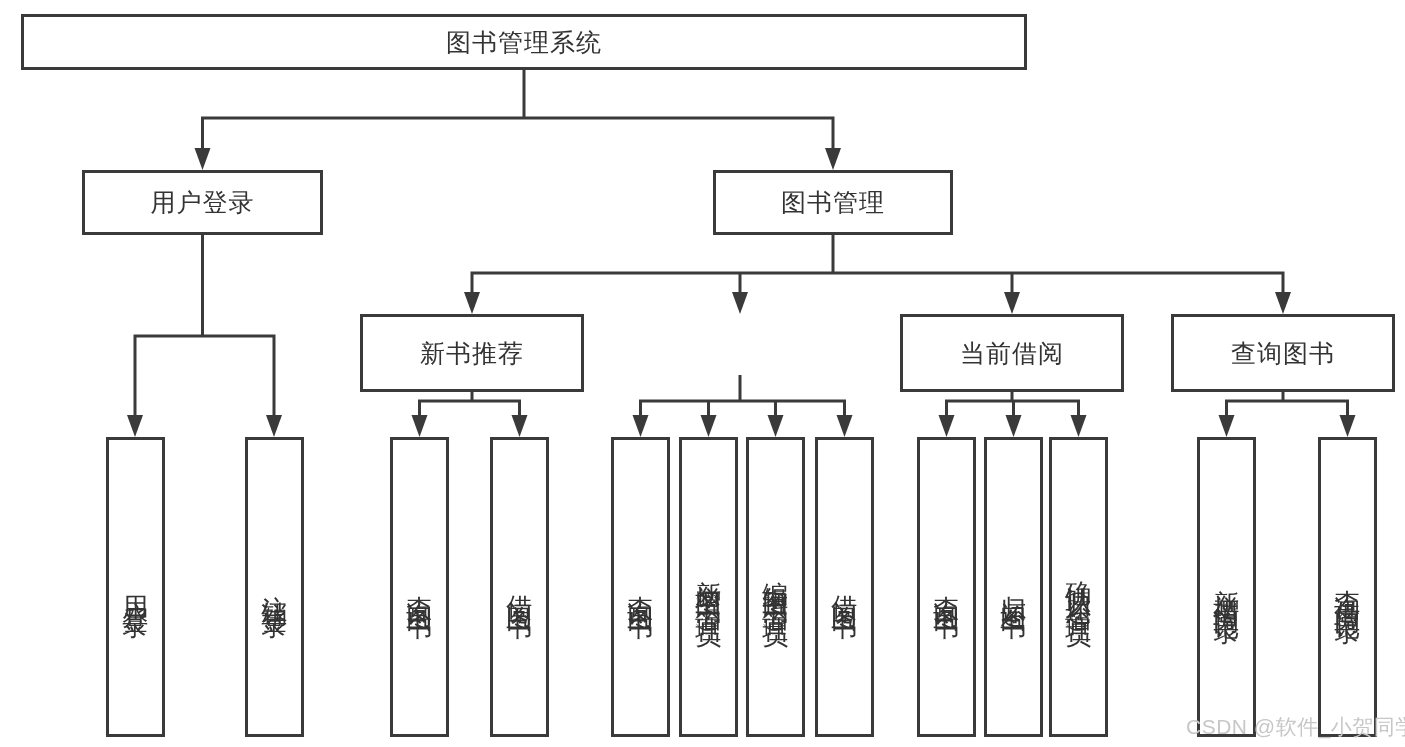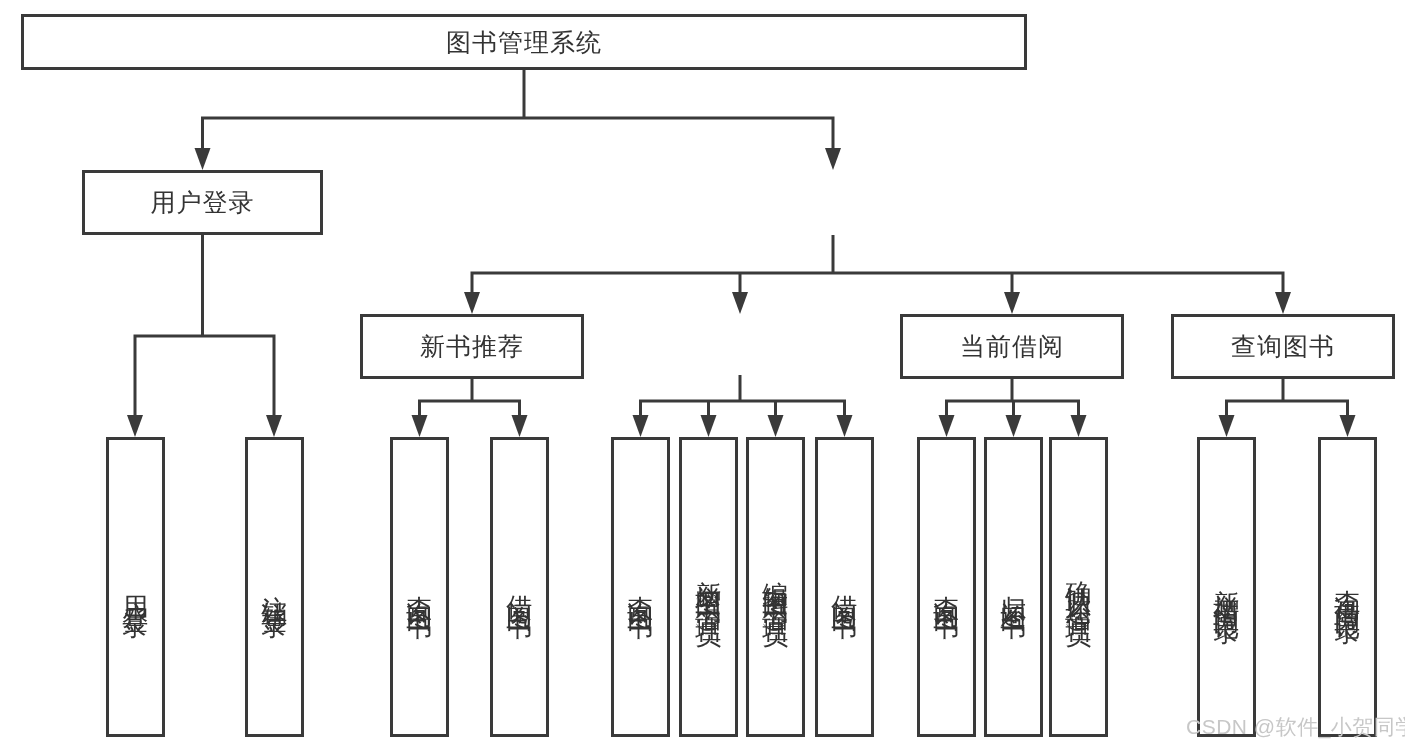--- a/index.html
+++ b/index.html
@@ -137,6 +137,9 @@
   <div class="node lvl2a">
     <span class="hlabel">用户登录</span>
   </div>
+  <div class="node lvl2b">
+    <span class="hlabel">图书管理</span>
+  </div>
 
   <div class="node lvl3 lvl3a">
     <span class="hlabel">新书推荐</span>

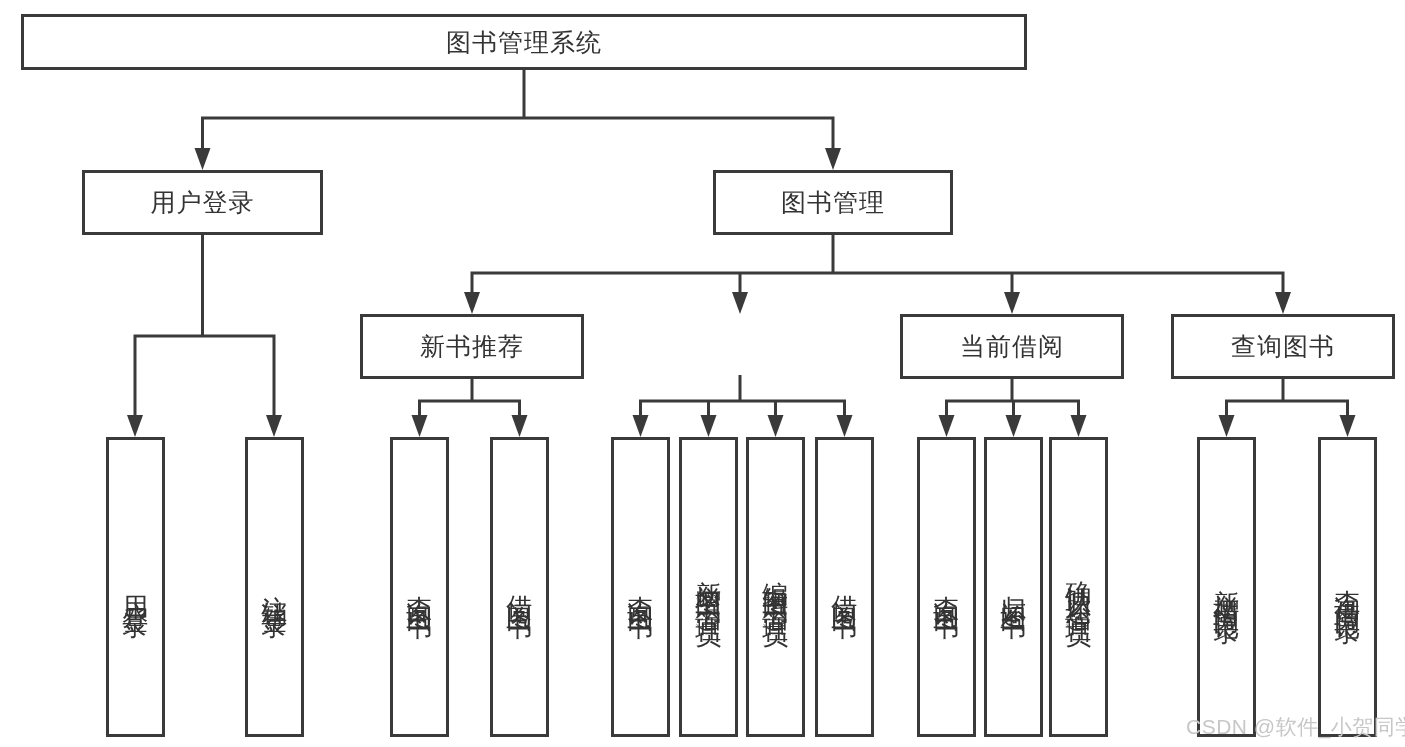--- a/index.html
+++ b/index.html
@@ -50,7 +50,7 @@
   .node.root  { left: 21px;  top: 14px;  width: 1006px; height: 56px; }
   .node.lvl2a { left: 82px;  top: 170px; width: 241px;  height: 65px; }
   .node.lvl2b { left: 713px; top: 170px; width: 240px;  height: 65px; }
-  .node.lvl3  { top: 314px; width: 224px; height: 65px; }
+  .node.lvl3  { top: 314px; width: 224px; height: 78px; }
   .node.lvl3a { left: 360px;  }
   .node.lvl3b { left: 628px;  }
   .node.lvl3c { left: 900px; text-align: right;  }

